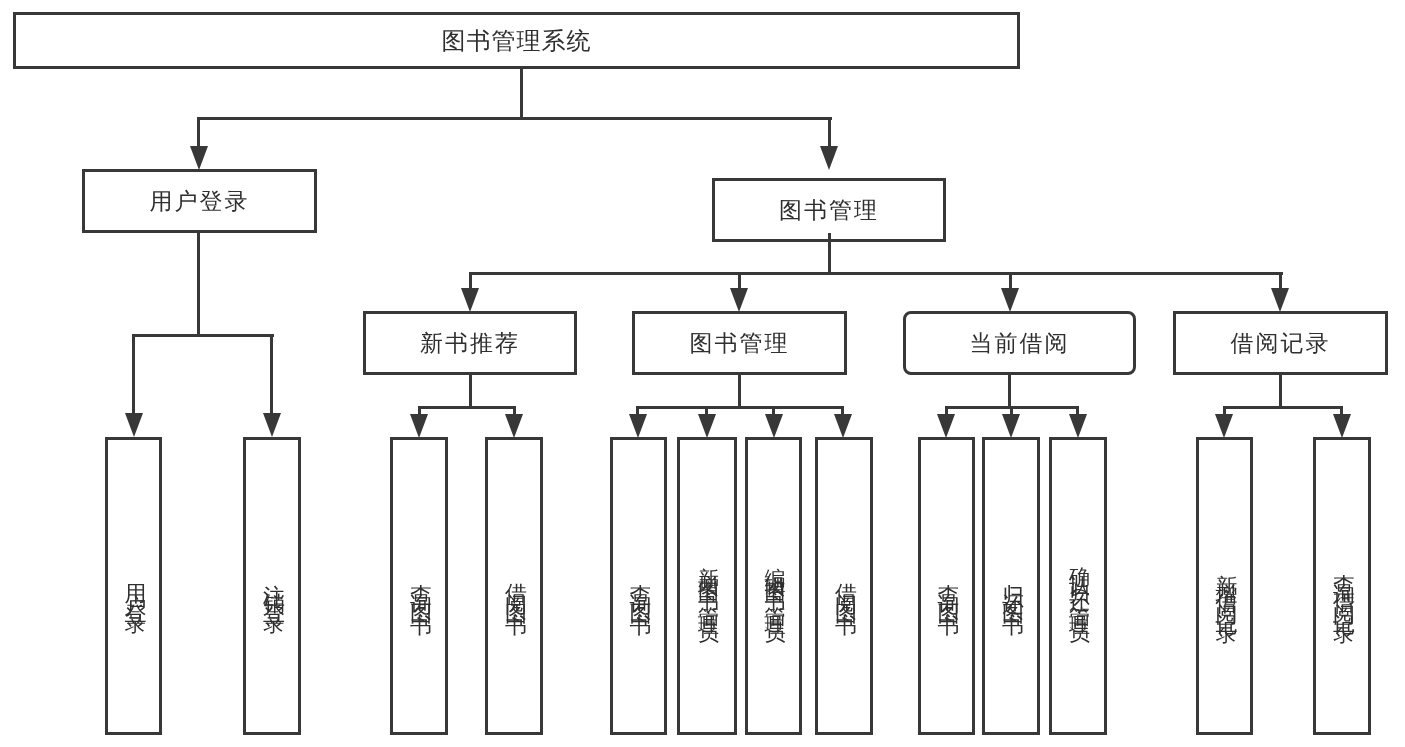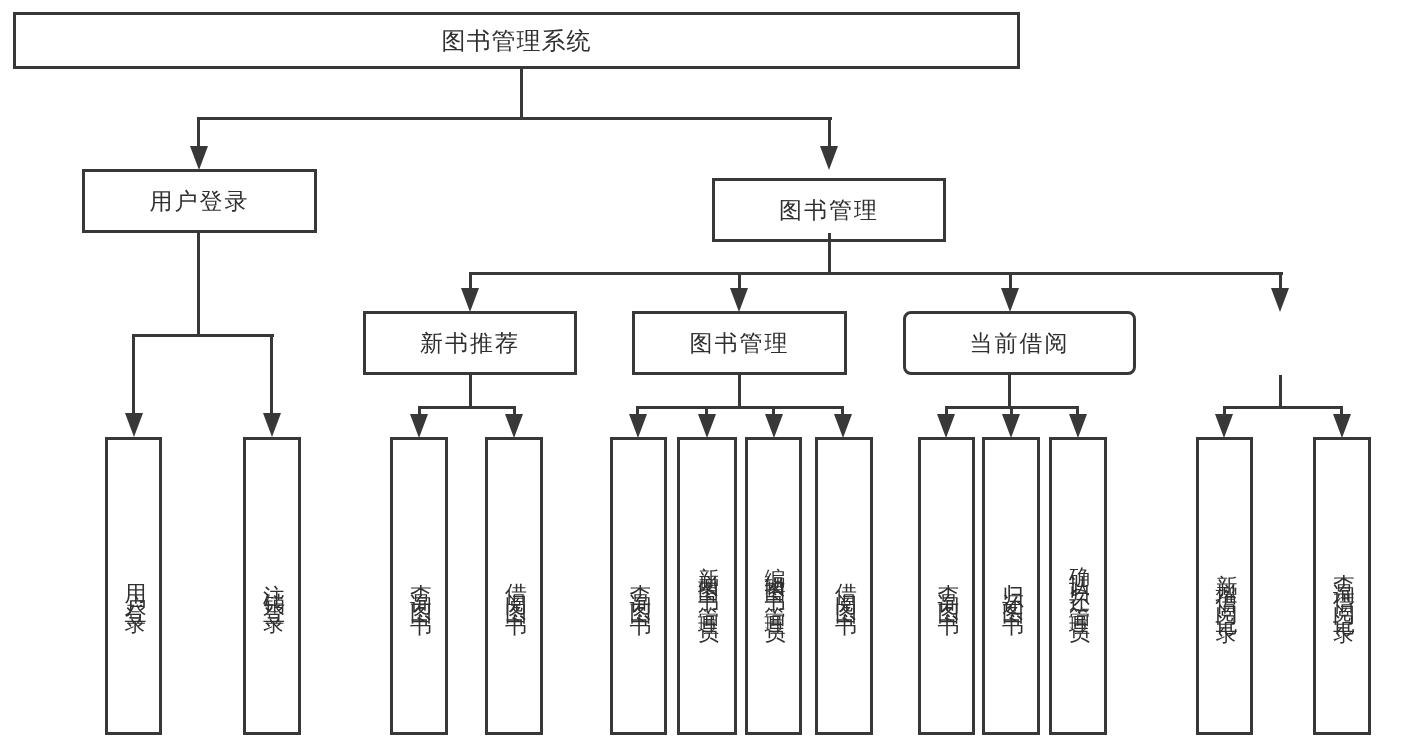--- a/index.html
+++ b/index.html
@@ -80,6 +80,9 @@
   </div>
   <div class="box" style="left:903px;top:311px;width:233px;height:64px;border-radius:8px;">
     <span class="hlabel">当前借阅</span>
+  </div>
+  <div class="box" style="left:1173px;top:311px;width:215px;height:64px;">
+    <span class="hlabel">借阅记录</span>
   </div>
 
   <div class="vline" style="left:469px;top:375px;height:33px;"></div>

